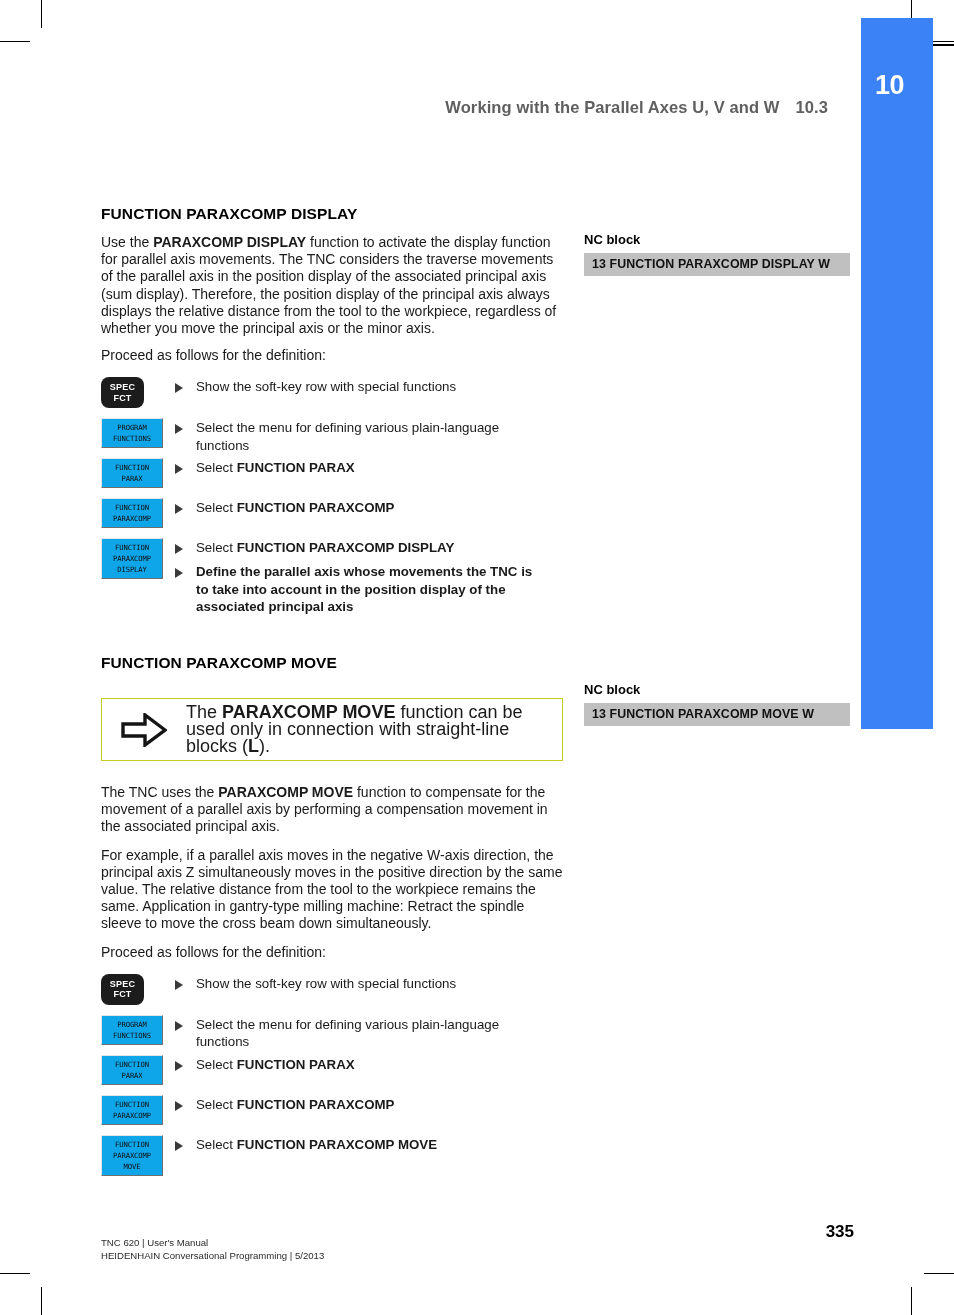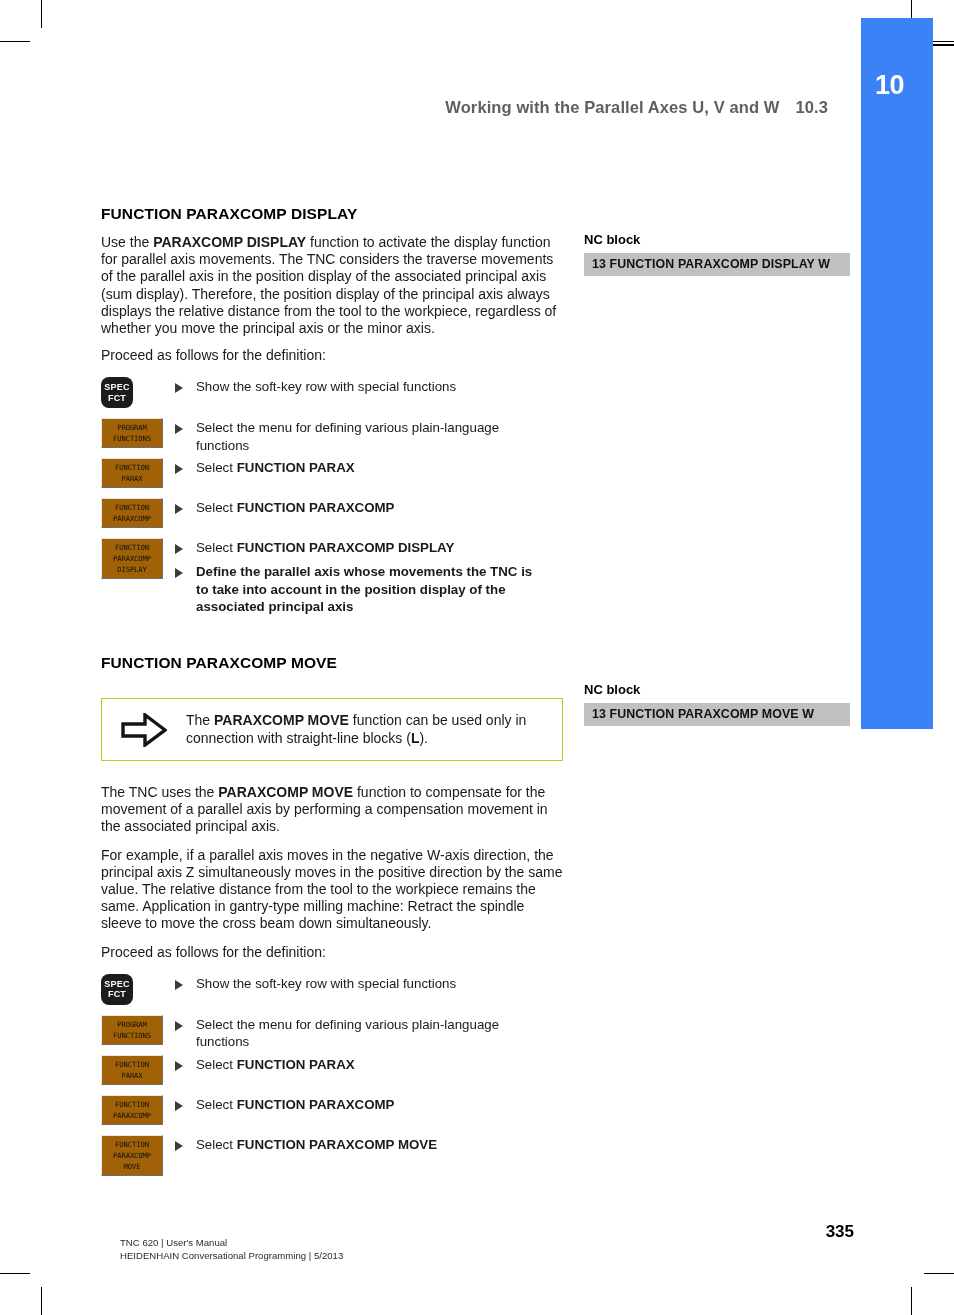--- a/index.html
+++ b/index.html
@@ -145,7 +145,7 @@
 
   
   .hw-key {
-    width: 32px;
+    width: 43px;
     height: 31px;
     border-radius: 8px;
     background: #1c1c1c;

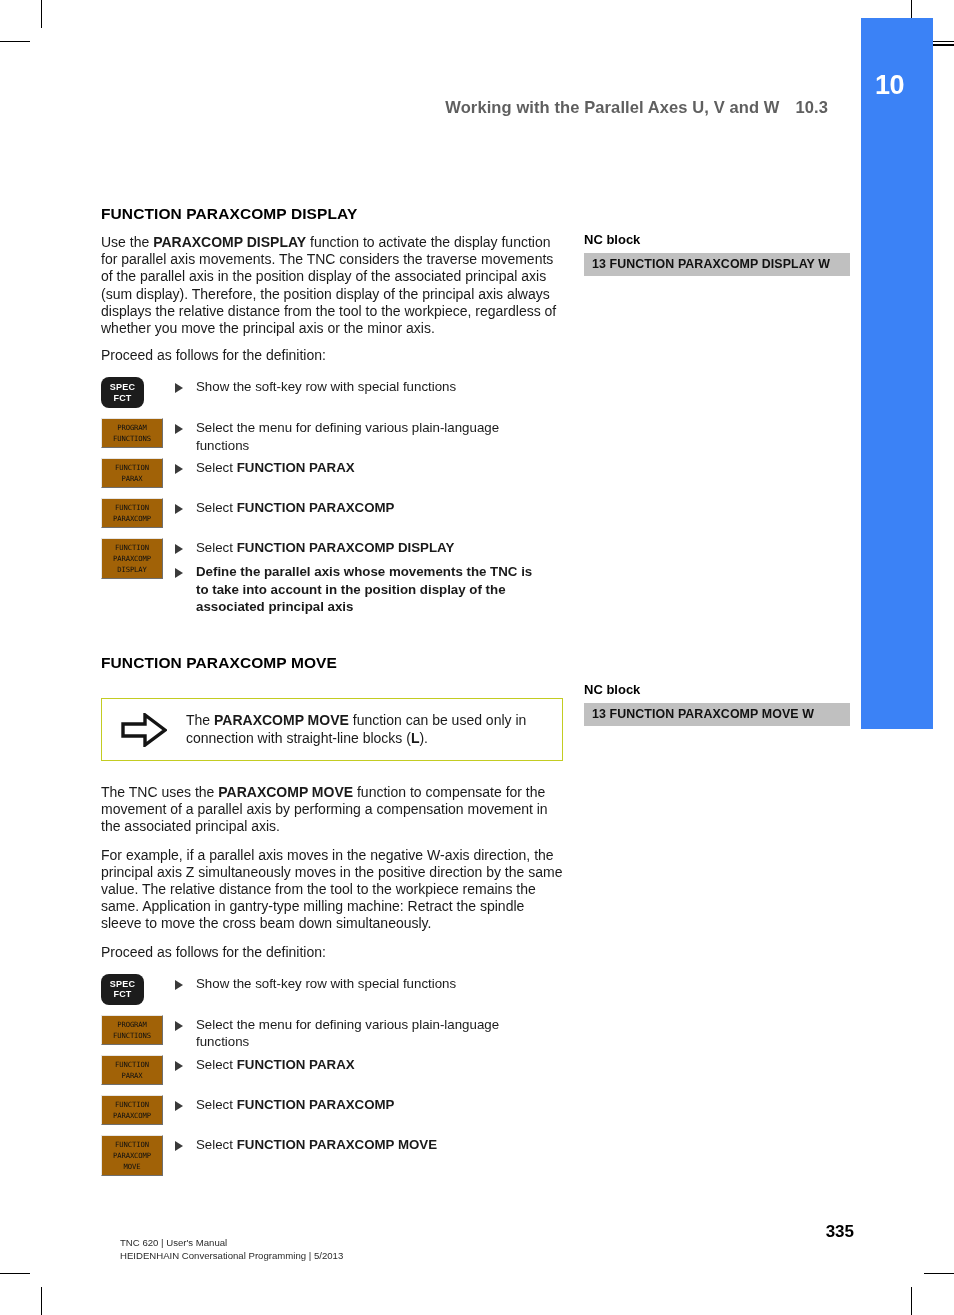--- a/index.html
+++ b/index.html
@@ -165,7 +165,7 @@
   .soft-key {
     width: 62px;
     min-height: 30px;
-    background: #a16207;
+    background: #0ea5e9;
     border-top: 1.5px solid #e6e6e6;
     border-left: 1.5px solid #e6e6e6;
     border-right: 1.5px solid #6e6e6e;

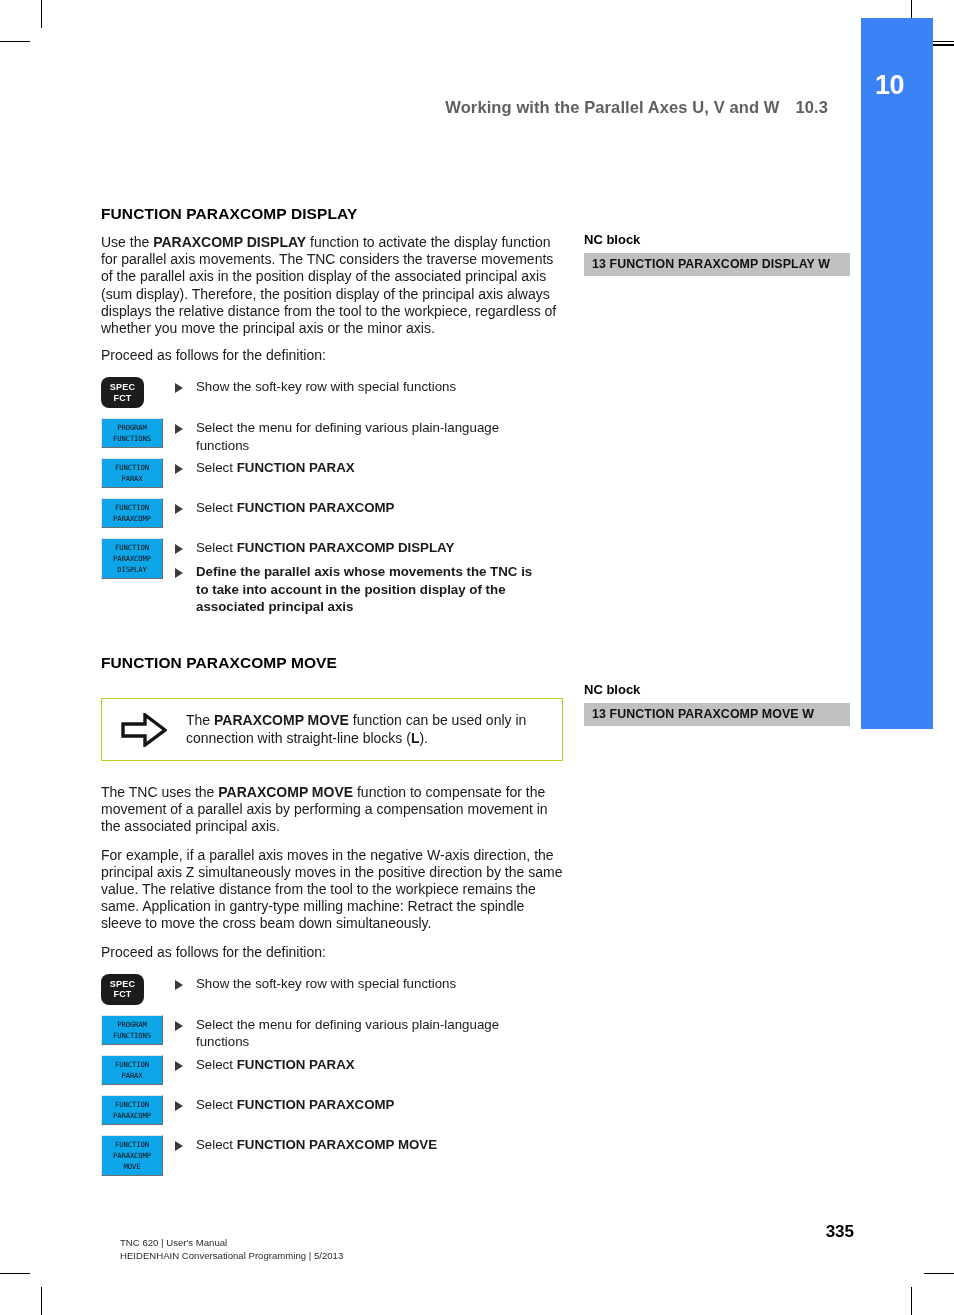--- a/index.html
+++ b/index.html
@@ -201,7 +201,7 @@
     justify-content: center;
   }
   .note-text {
-    font-size: 14px;
+    font-size: 18px;
     line-height: 17.2px;
     color: #1a1a1a;
     padding-right: 14px;

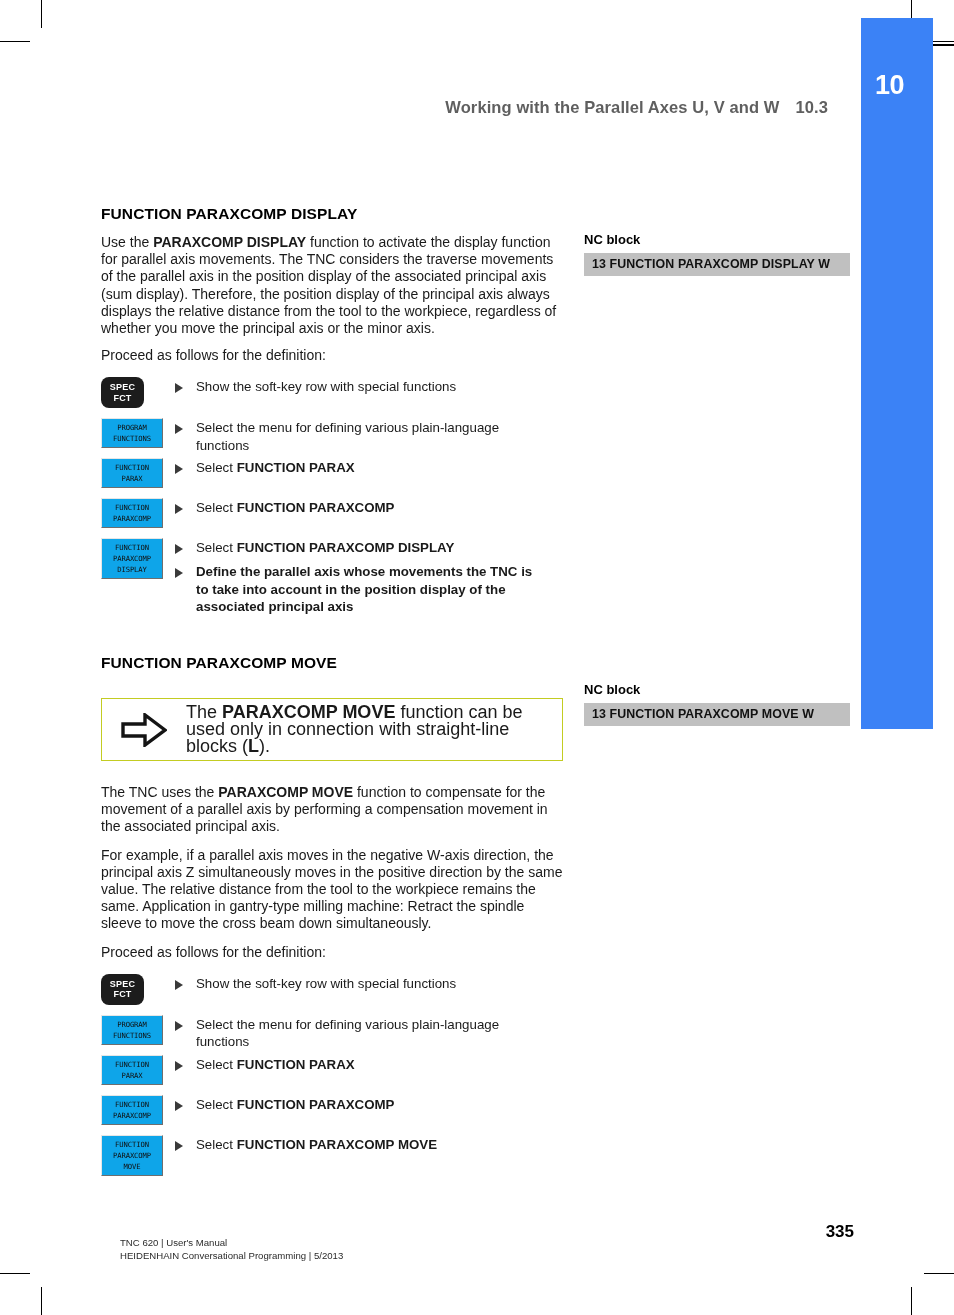--- a/index.html
+++ b/index.html
@@ -233,7 +233,6 @@
     font-size: 9.6px;
     line-height: 13px;
     color: #2b2b2b;
-    margin-left: 19px;
   }
   .page-number {
     position: absolute;

